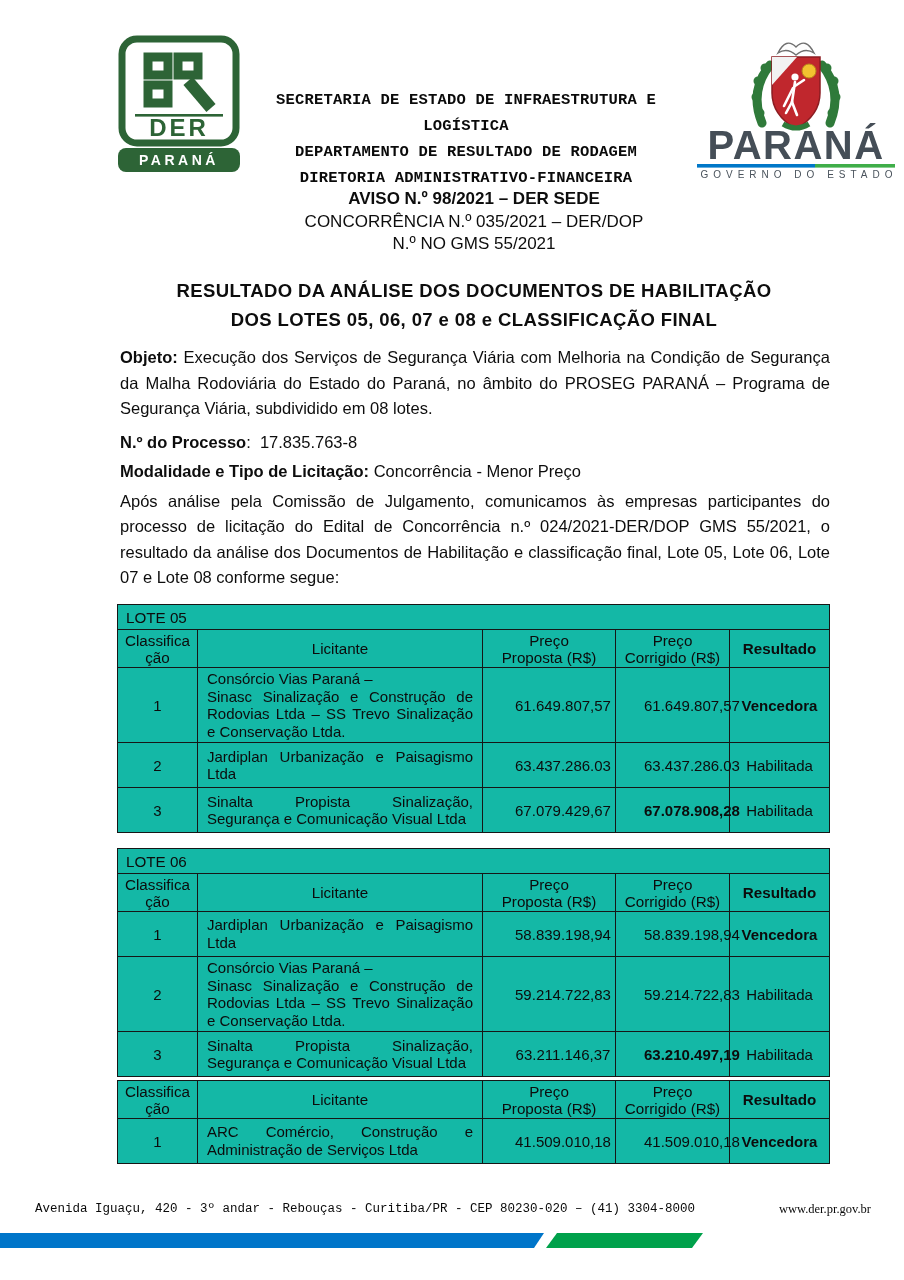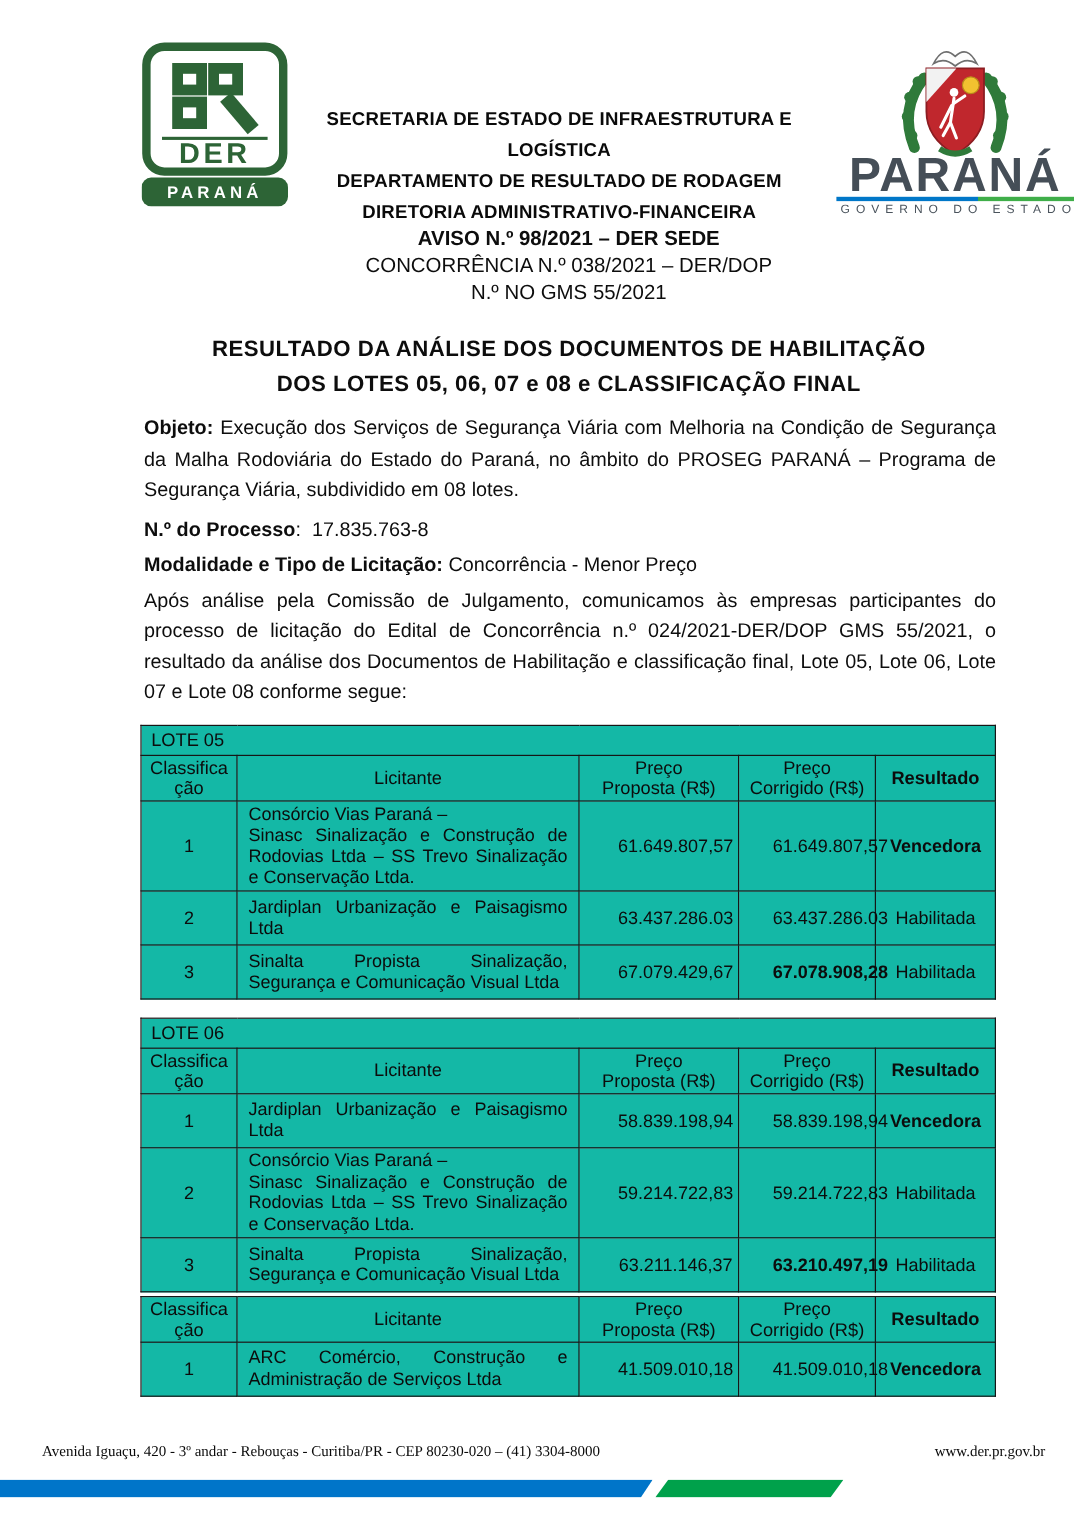--- a/index.html
+++ b/index.html
@@ -15,7 +15,7 @@
   .der-logo { flex:none; }
   .org-block {
     flex:1; text-align:center; margin-top:52px;
-    font-family:Liberation Sans, sans-serif; font-size:15.5px; line-height:26px;
+    font-family:Liberation Mono, monospace; font-size:15.5px; line-height:26px;
     color:#0a0a0a; letter-spacing:0.2px; font-weight:600;
   }
   .gov-logo { flex:none; margin-left:4px; }

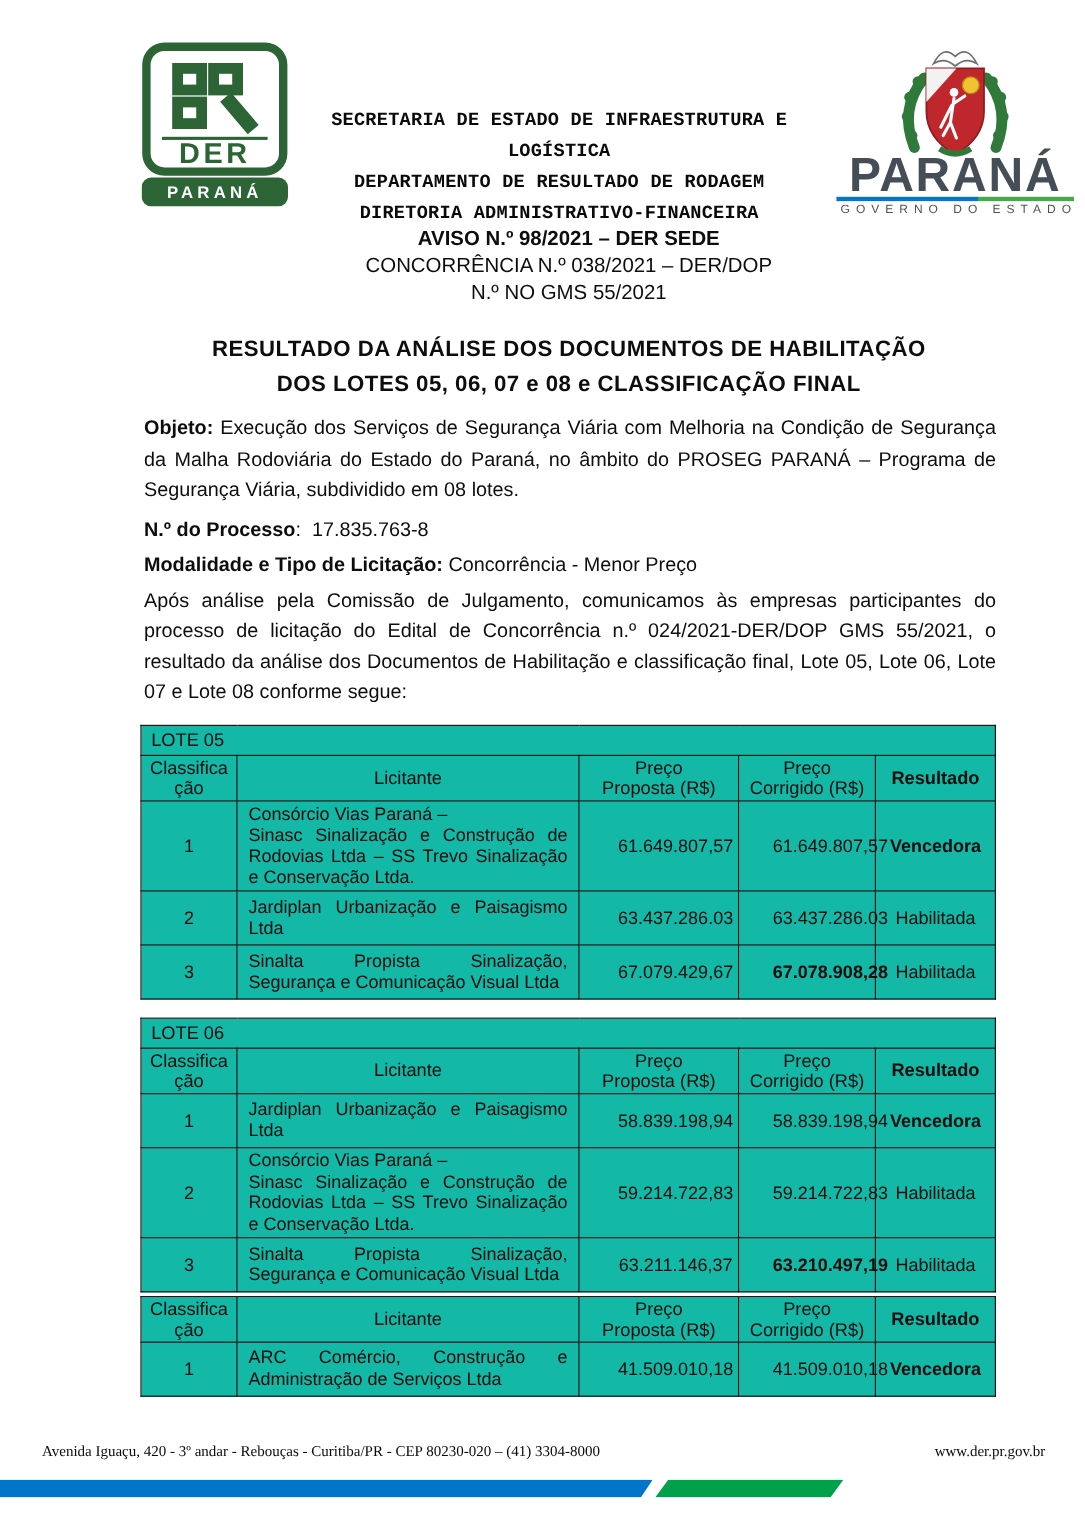--- a/index.html
+++ b/index.html
@@ -131,7 +131,7 @@
 
   <div class="notice">
     <div class="l1">AVISO N.º 98/2021 – DER SEDE</div>
-    <div>CONCORRÊNCIA N.º 038/2021 – DER/DOP</div>
+    <div>CONCORRÊNCIA N.º 035/2021 – DER/DOP</div>
     <div>N.º NO GMS 55/2021</div>
   </div>
 

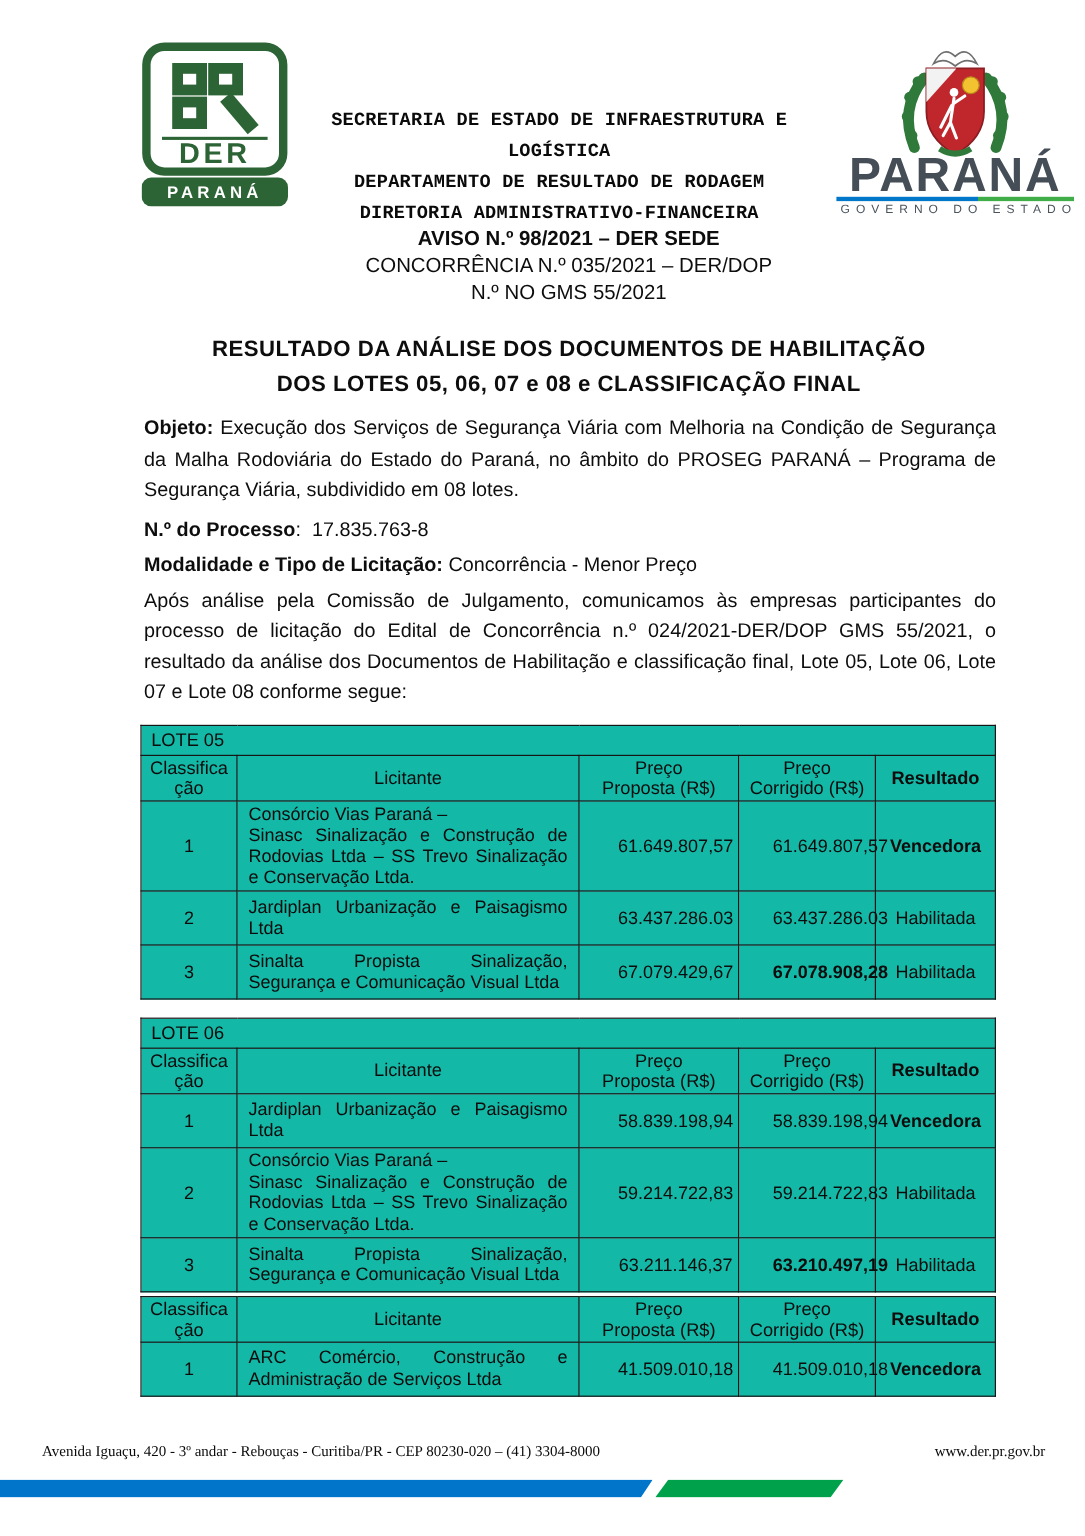--- a/index.html
+++ b/index.html
@@ -54,7 +54,7 @@
   
   .footer-address {
     position:absolute; left:35px; top:1202px;
-    font-family:Liberation Serif, serif; font-size:12.5px; color:#0a0a0a;
+    font-family:Liberation Mono, monospace; font-size:12.5px; color:#0a0a0a;
   }
   .footer-site {
     position:absolute; right:33px; top:1202px;

